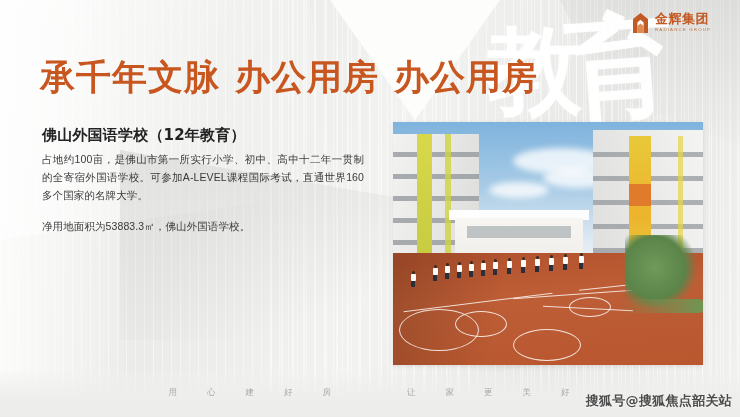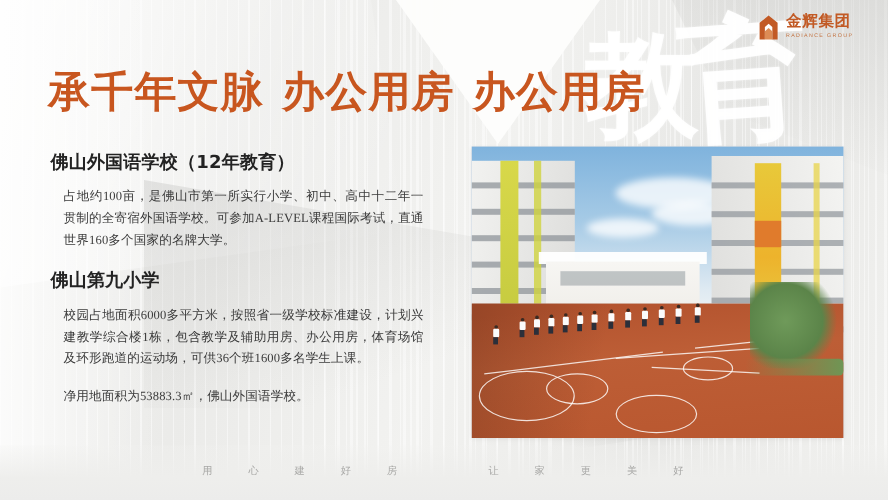--- a/index.html
+++ b/index.html
@@ -140,10 +140,10 @@
     position:relative;top:-1px;
   }
   .blk-body{
-    font-family:Liberation Serif, serif;
+    font-family:Liberation Sans, sans-serif;
     font-size:10.5px;color:#3a3a3a;
     line-height:1.72;letter-spacing:.1px;
-    margin:11px;
+    margin:0;
     text-align:justify;
   }
 

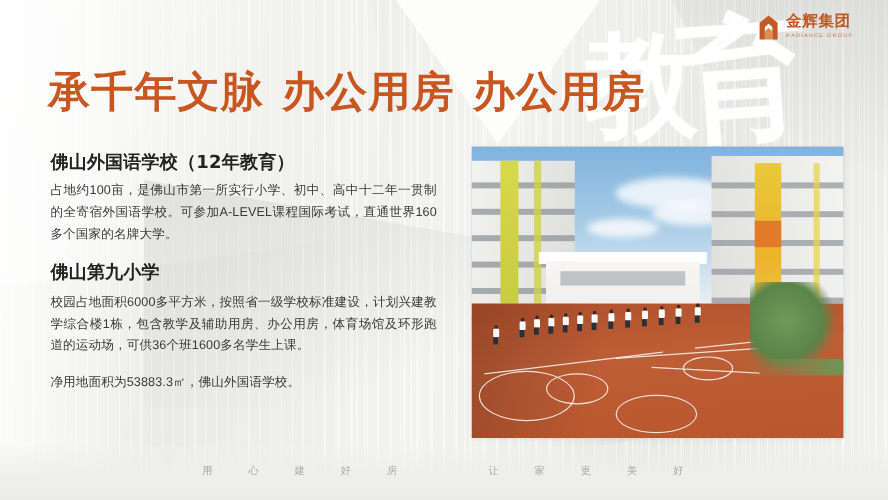--- a/index.html
+++ b/index.html
@@ -317,13 +317,6 @@
       <p class="blk-body">占地约100亩，是佛山市第一所实行小学、初中、高中十二年一贯制的全寄宿外国语学校。可参加A-LEVEL课程国际考试，直通世界160多个国家的名牌大学。</p>
     </div>
 
-    <div class="block">
-      <h3 class="blk-title">
-        <span>佛山第九小学</span>
-        <span class="blk-note"></span>
-      </h3>
-      <p class="blk-body">校园占地面积6000多平方米，按照省一级学校标准建设，计划兴建教学综合楼1栋，包含教学及辅助用房、办公用房，体育场馆及环形跑道的运动场，可供36个班1600多名学生上课。</p>
-    </div>
 
     <div class="block">
       <p class="blk-body">净用地面积为53883.3㎡，佛山外国语学校。</p>

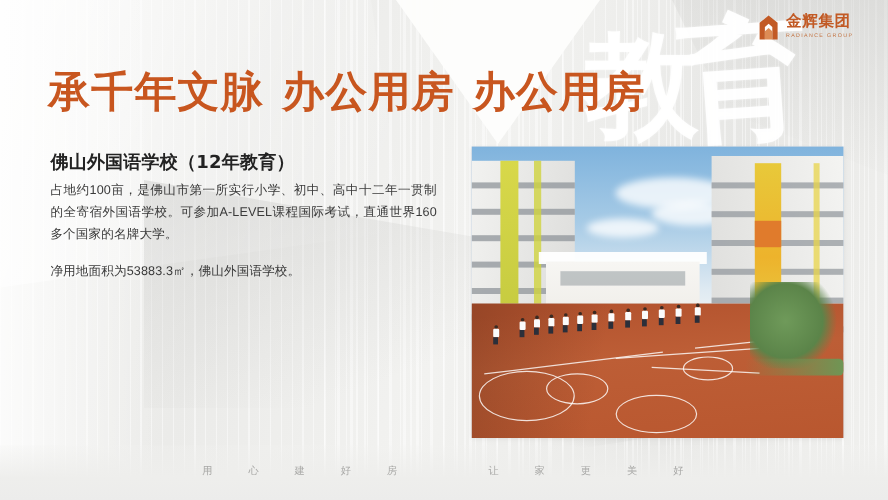--- a/index.html
+++ b/index.html
@@ -460,6 +460,9 @@
     <span>好</span>
   </div>
 
+  <div class="wm">
+    <span>搜狐号@搜狐焦点韶关站</span>
+  </div>
 
 </div>
 

